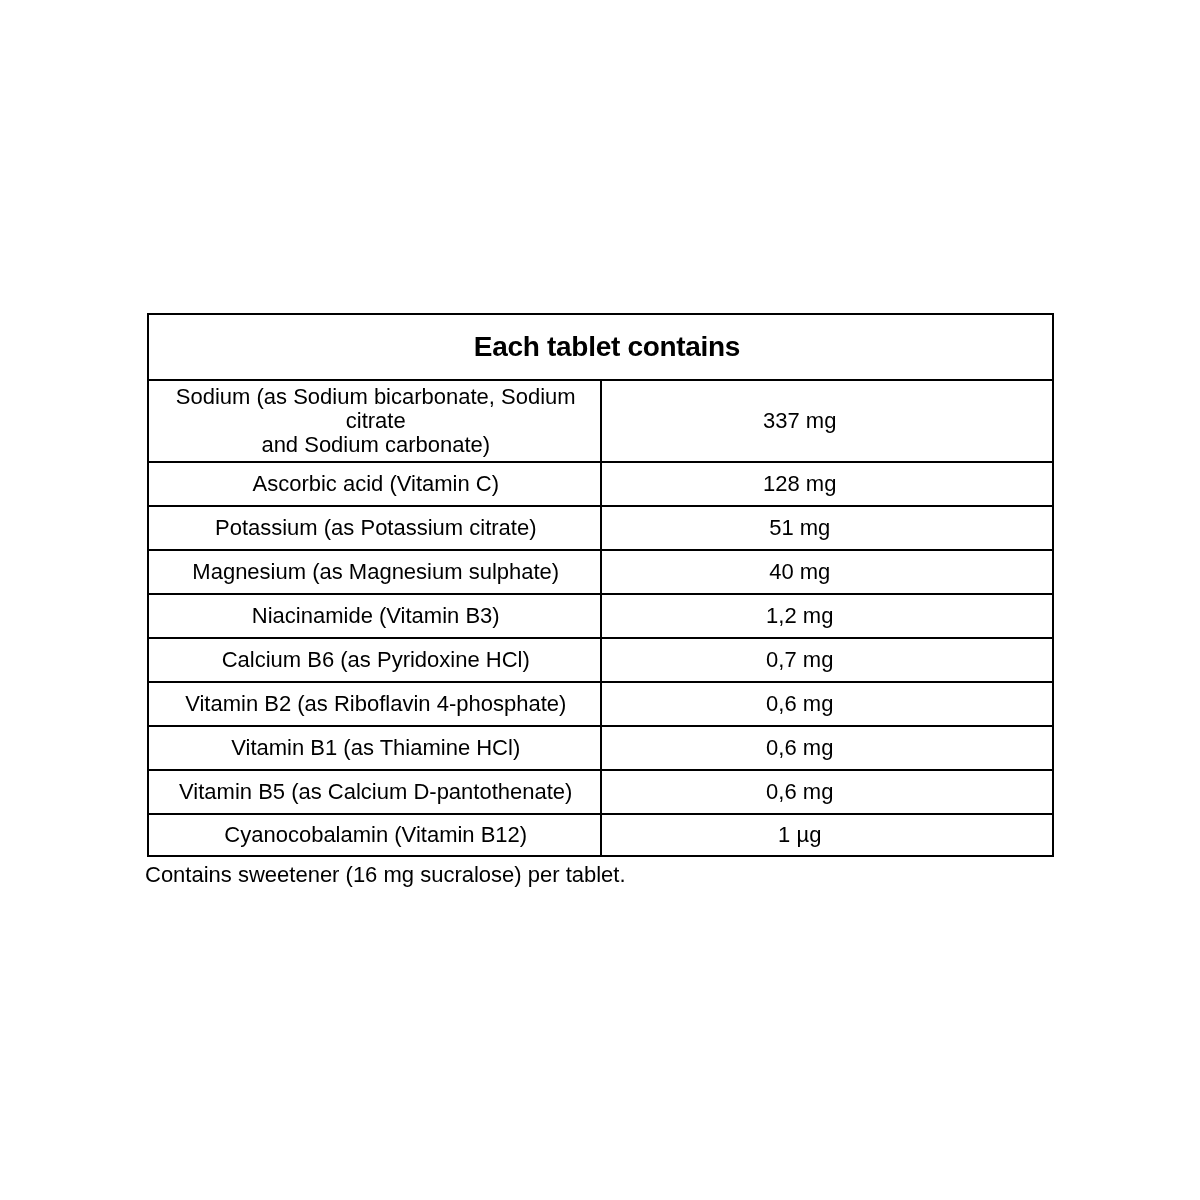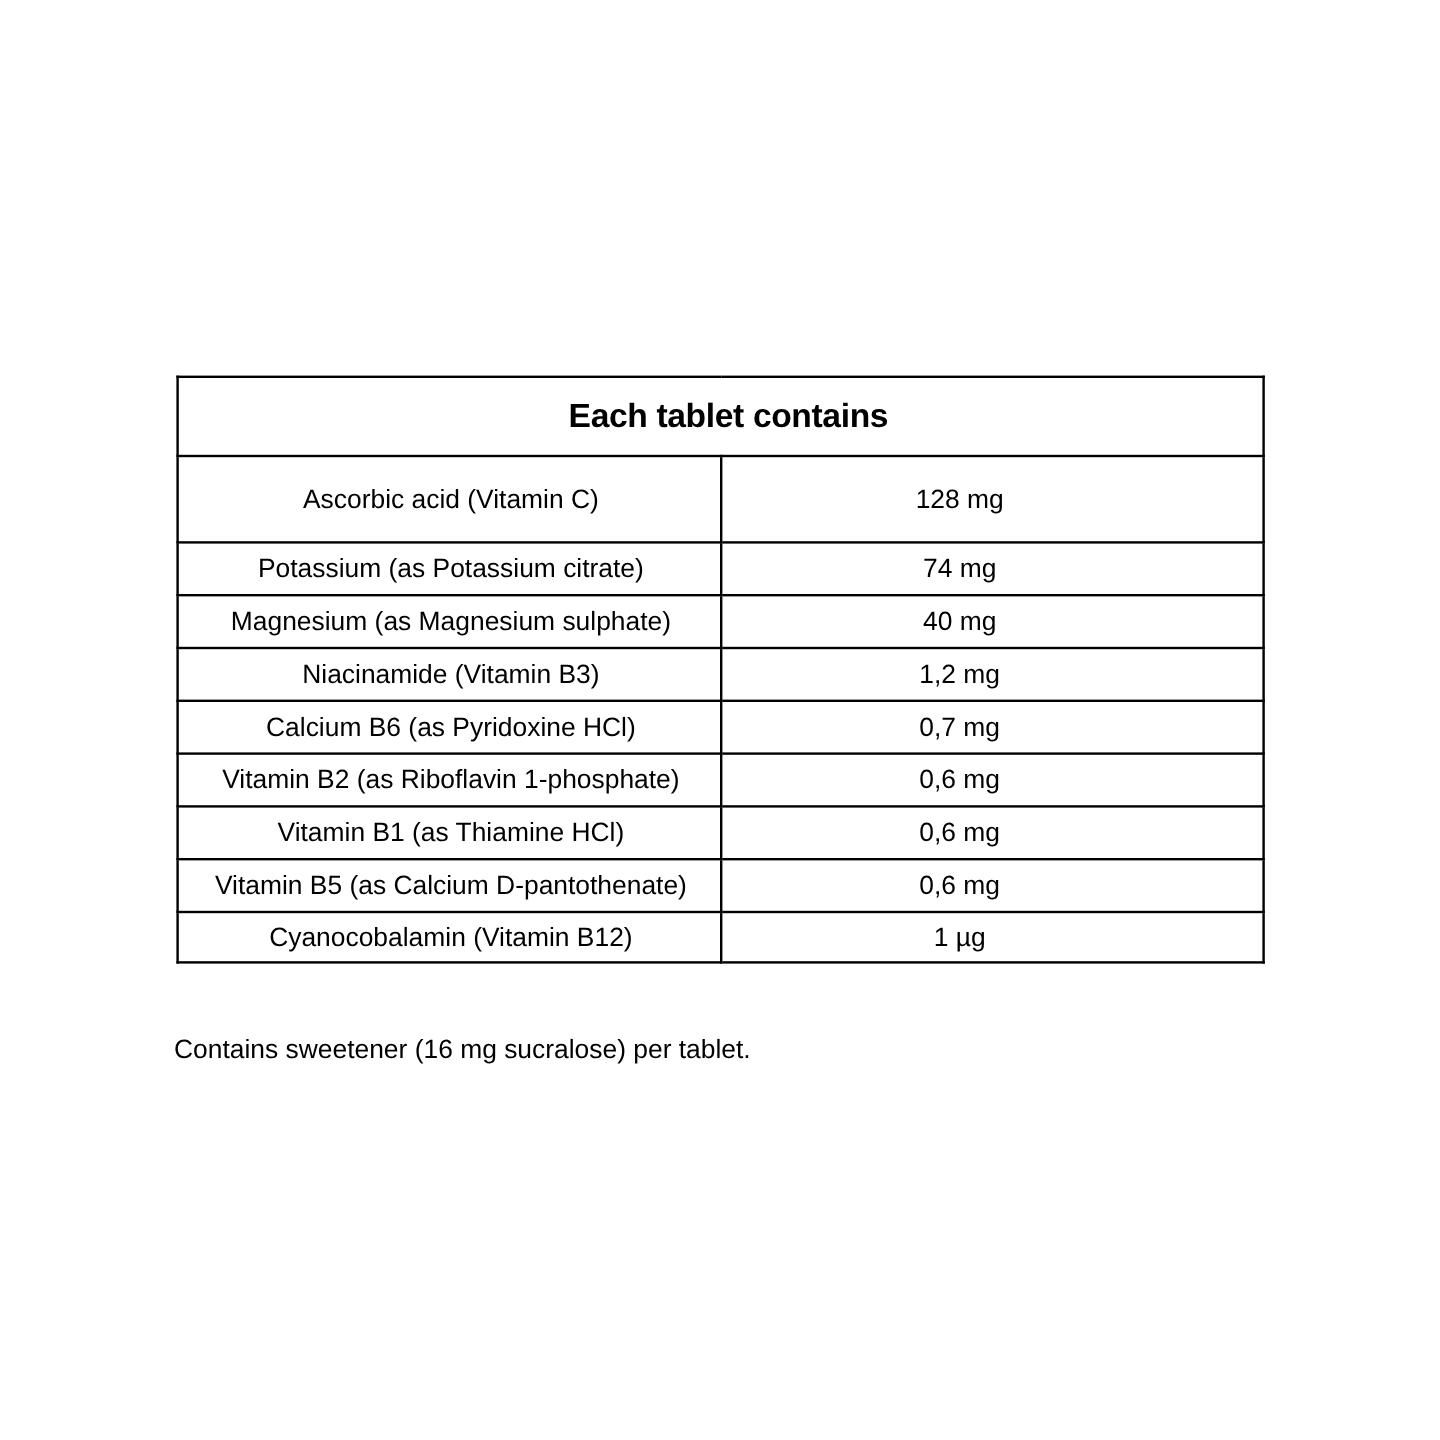--- a/index.html
+++ b/index.html
@@ -81,6 +81,11 @@
       </tr>
     </thead>
     <tbody>
+  <tr class="ingredient-row">
+    <td class="label-cell">Sodium (as Sodium bicarbonate, Sodium citrate
+and Sodium carbonate)</td>
+    <td class="value-cell">337 mg</td>
+  </tr>
 
   <tr class="ingredient-row">
     <td class="label-cell">Ascorbic acid (Vitamin C)</td>

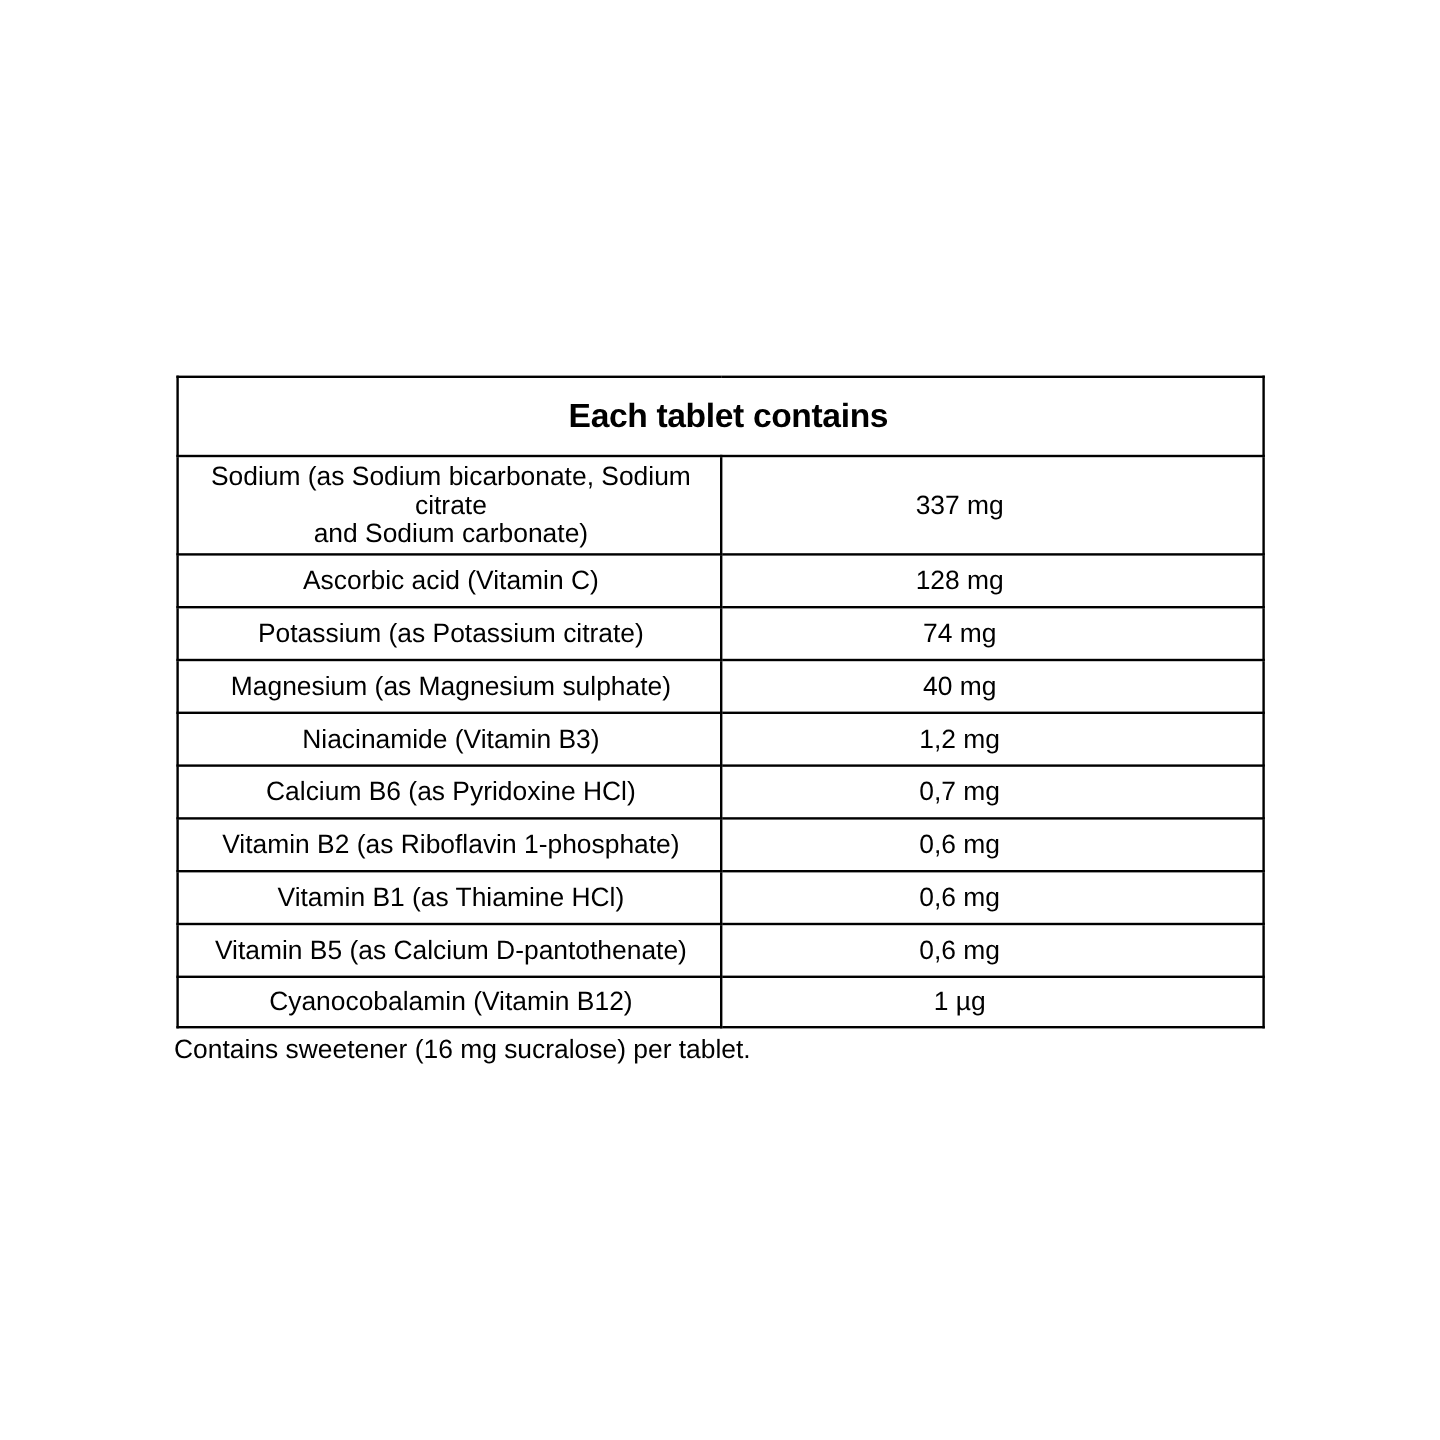--- a/index.html
+++ b/index.html
@@ -94,7 +94,7 @@
 
   <tr class="ingredient-row">
     <td class="label-cell">Potassium (as Potassium citrate)</td>
-    <td class="value-cell">74 mg</td>
+    <td class="value-cell">51 mg</td>
   </tr>
 
   <tr class="ingredient-row">

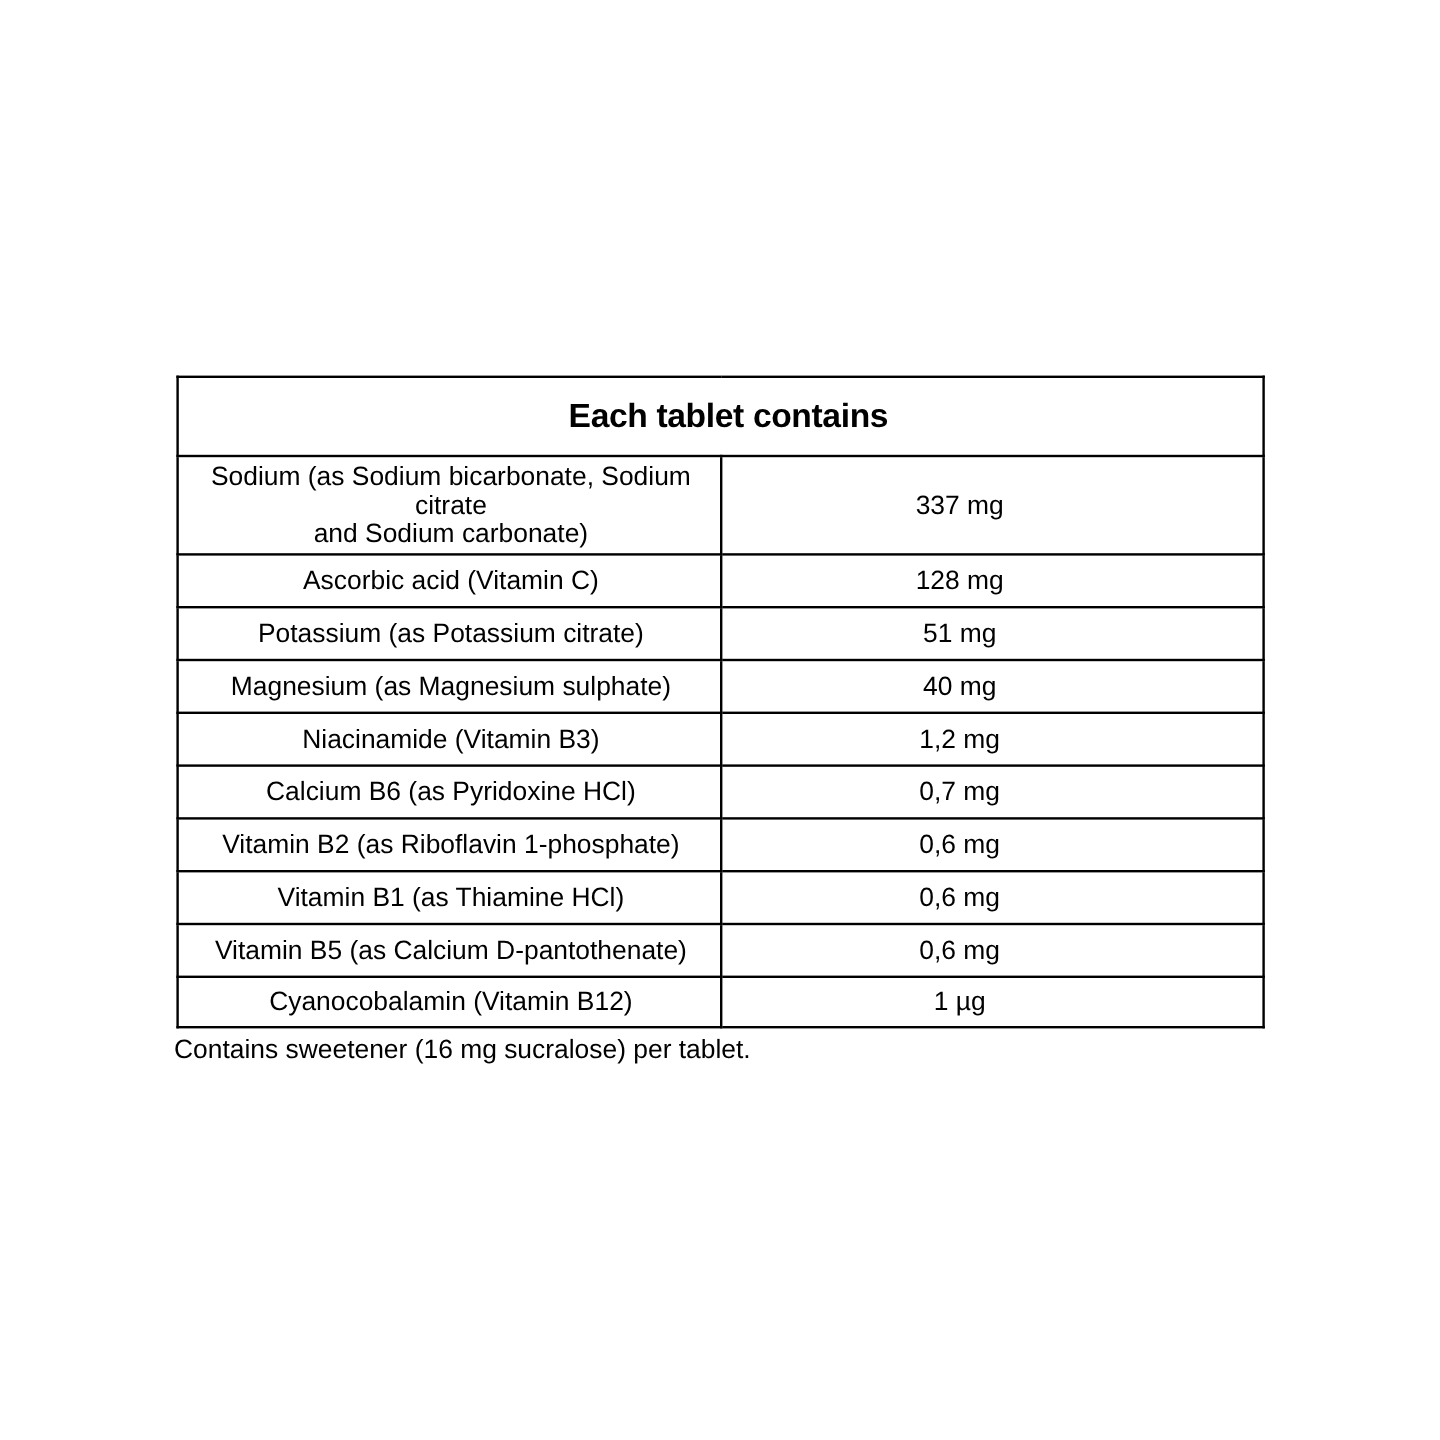--- a/index.html
+++ b/index.html
@@ -113,7 +113,7 @@
   </tr>
 
   <tr class="ingredient-row">
-    <td class="label-cell">Vitamin B2 (as Riboflavin 1-phosphate)</td>
+    <td class="label-cell">Vitamin B2 (as Riboflavin 4-phosphate)</td>
     <td class="value-cell">0,6 mg</td>
   </tr>
 

